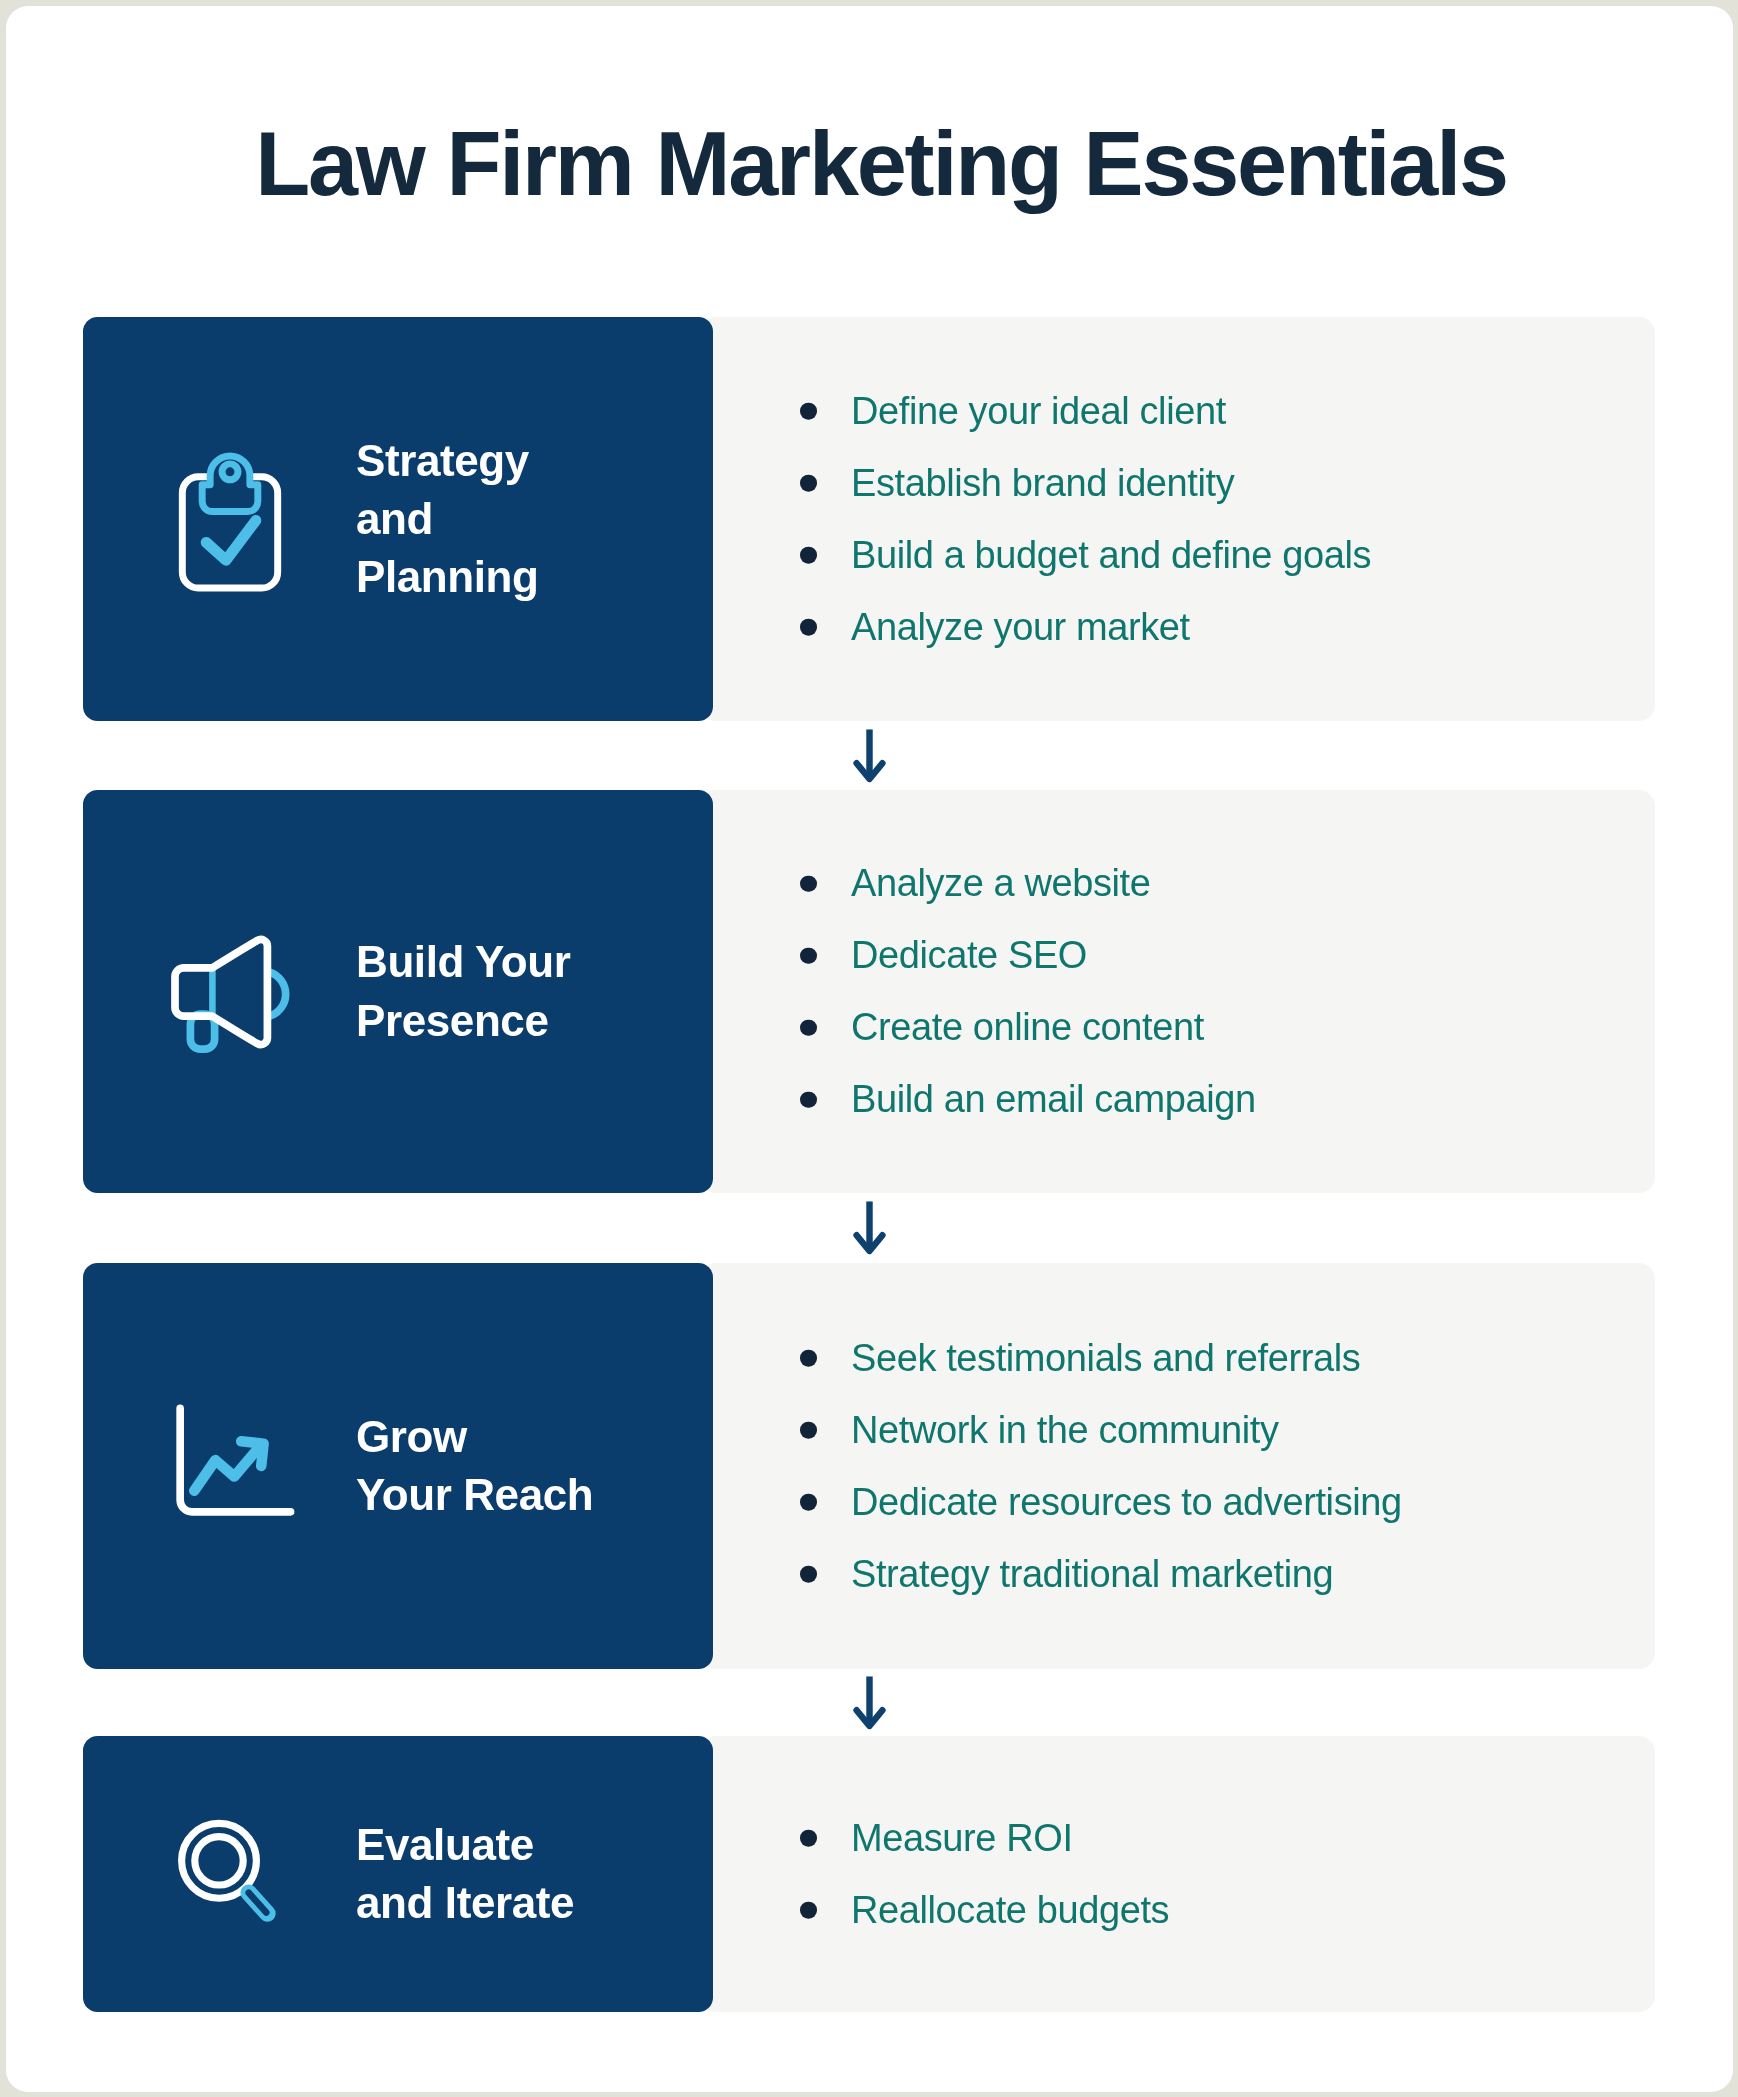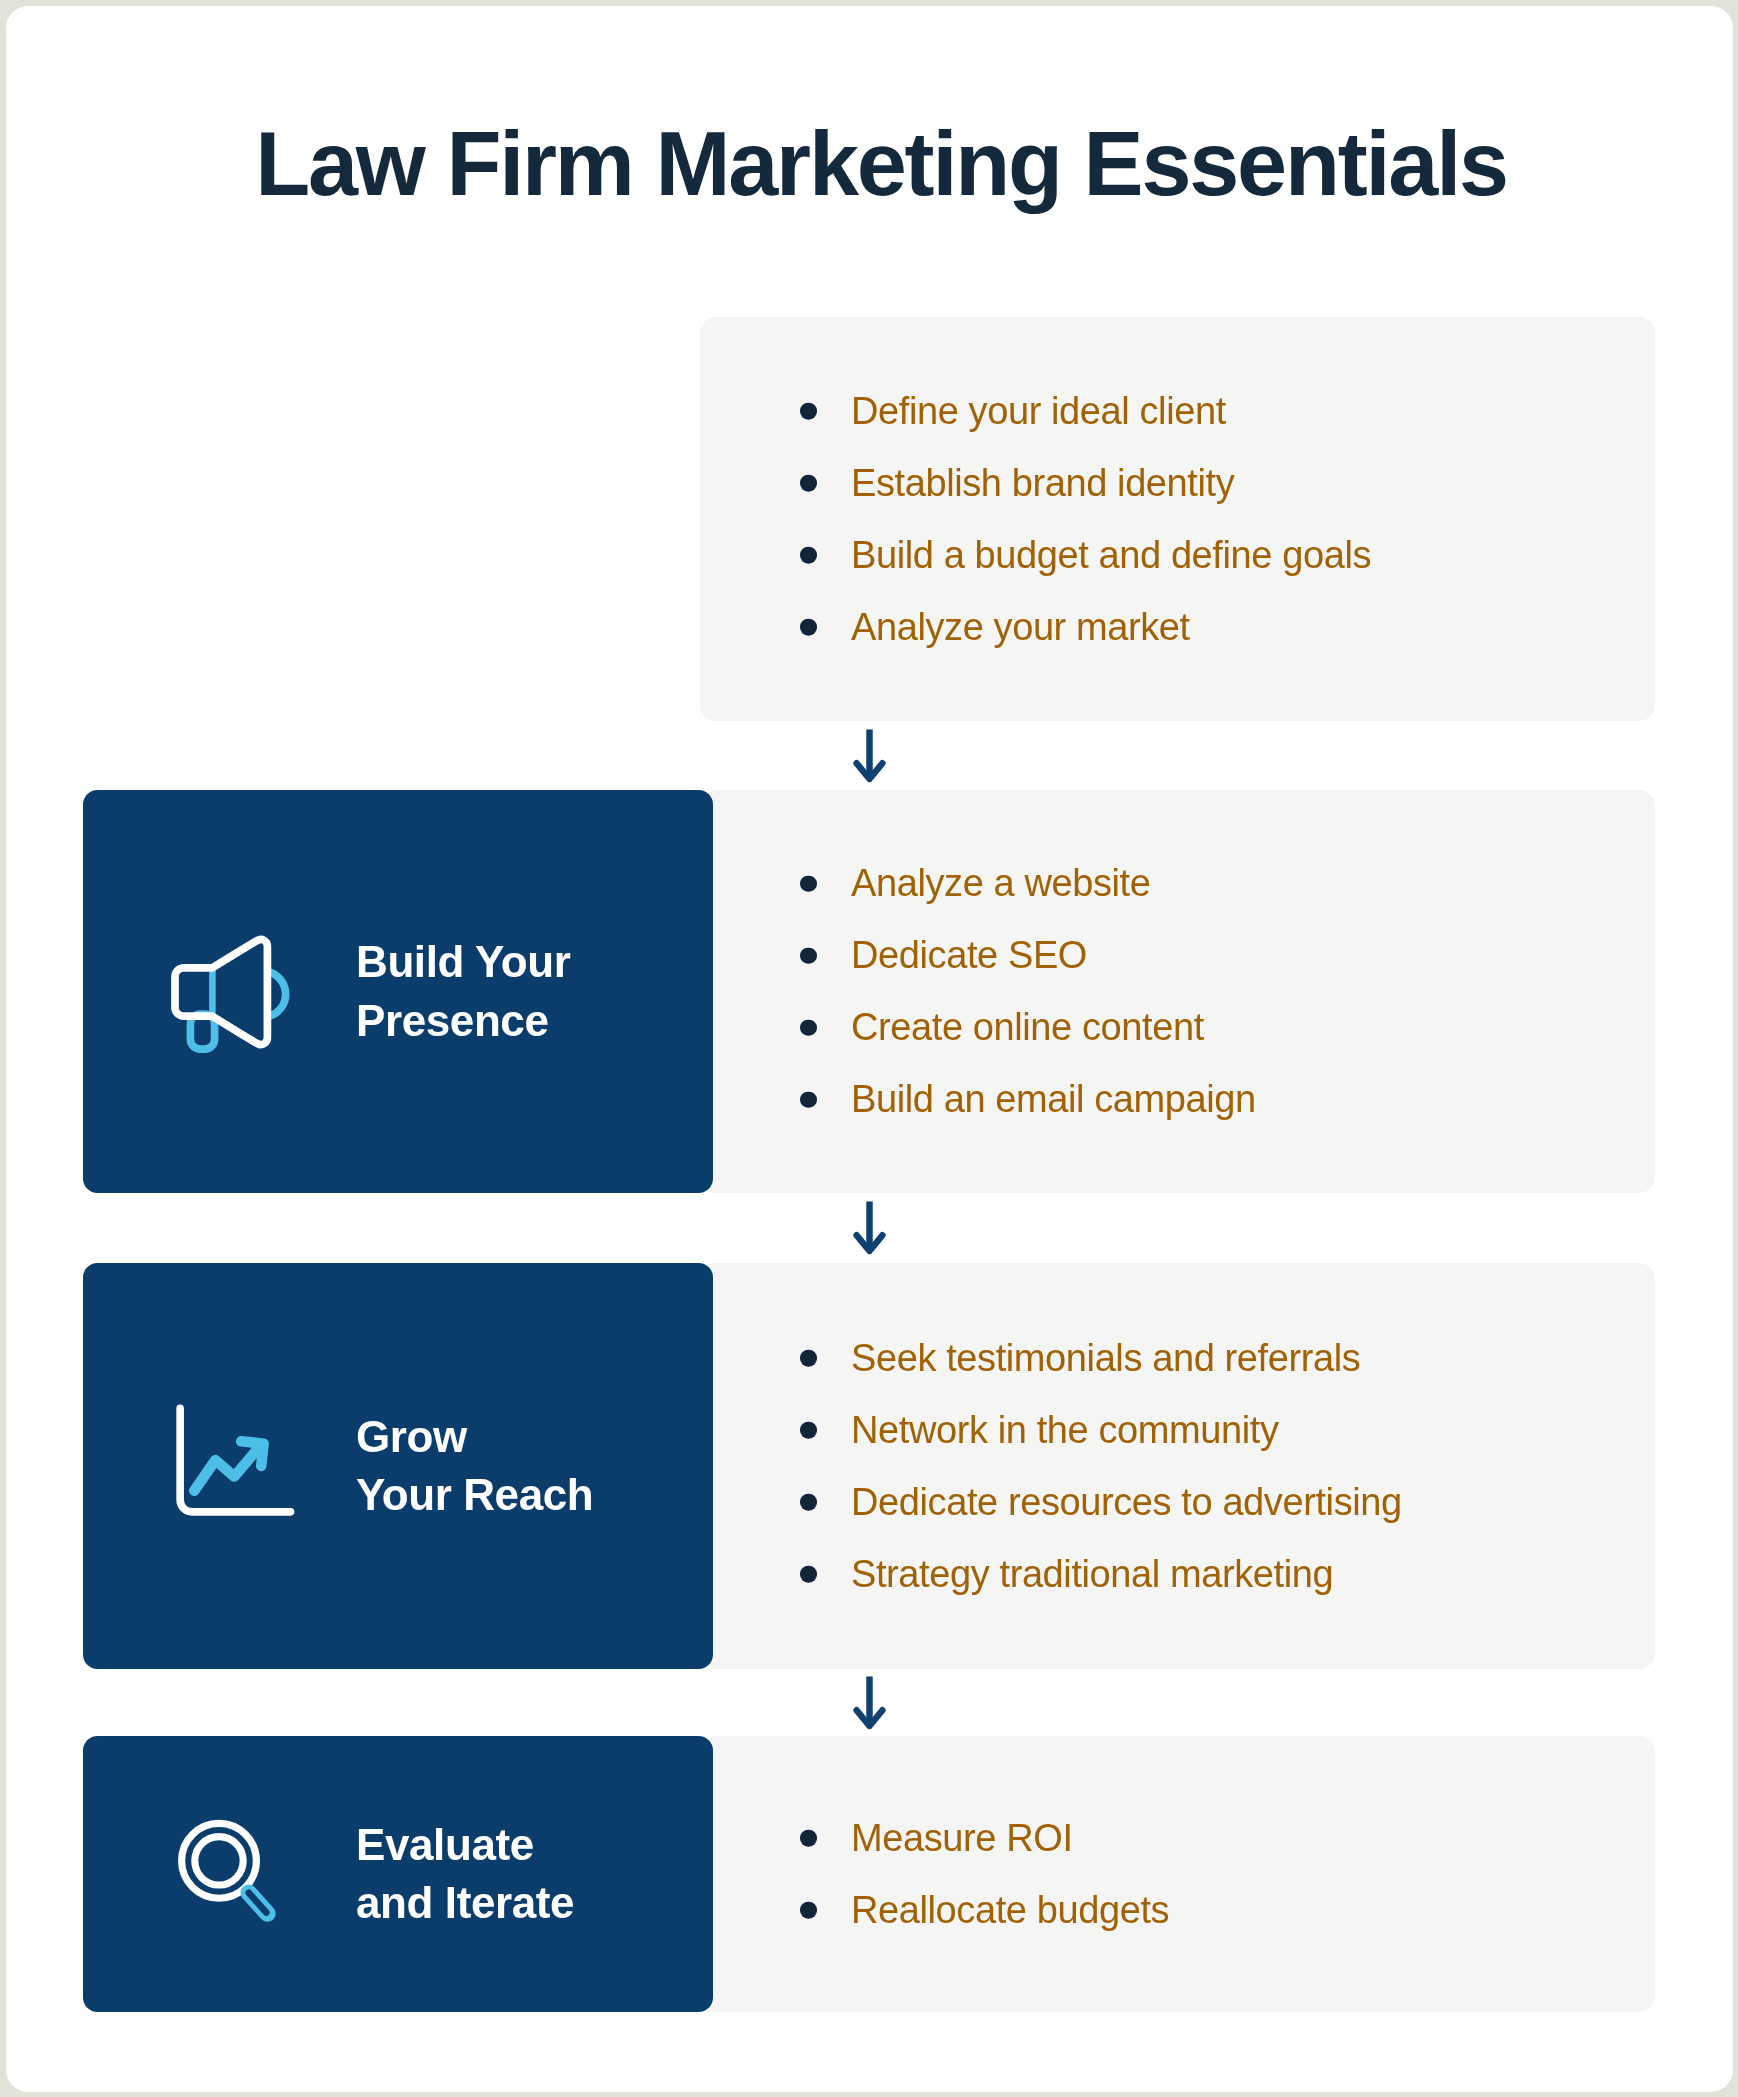--- a/index.html
+++ b/index.html
@@ -57,7 +57,7 @@
   .bullets li{
     height:72px;display:flex;align-items:center;
     position:relative;padding-left:51px;
-    font-size:38px;color:#a16207;letter-spacing:-0.4px;
+    font-size:38px;color:#0f766e;letter-spacing:-0.4px;
     white-space:nowrap;
   }
   .bullets li::before{

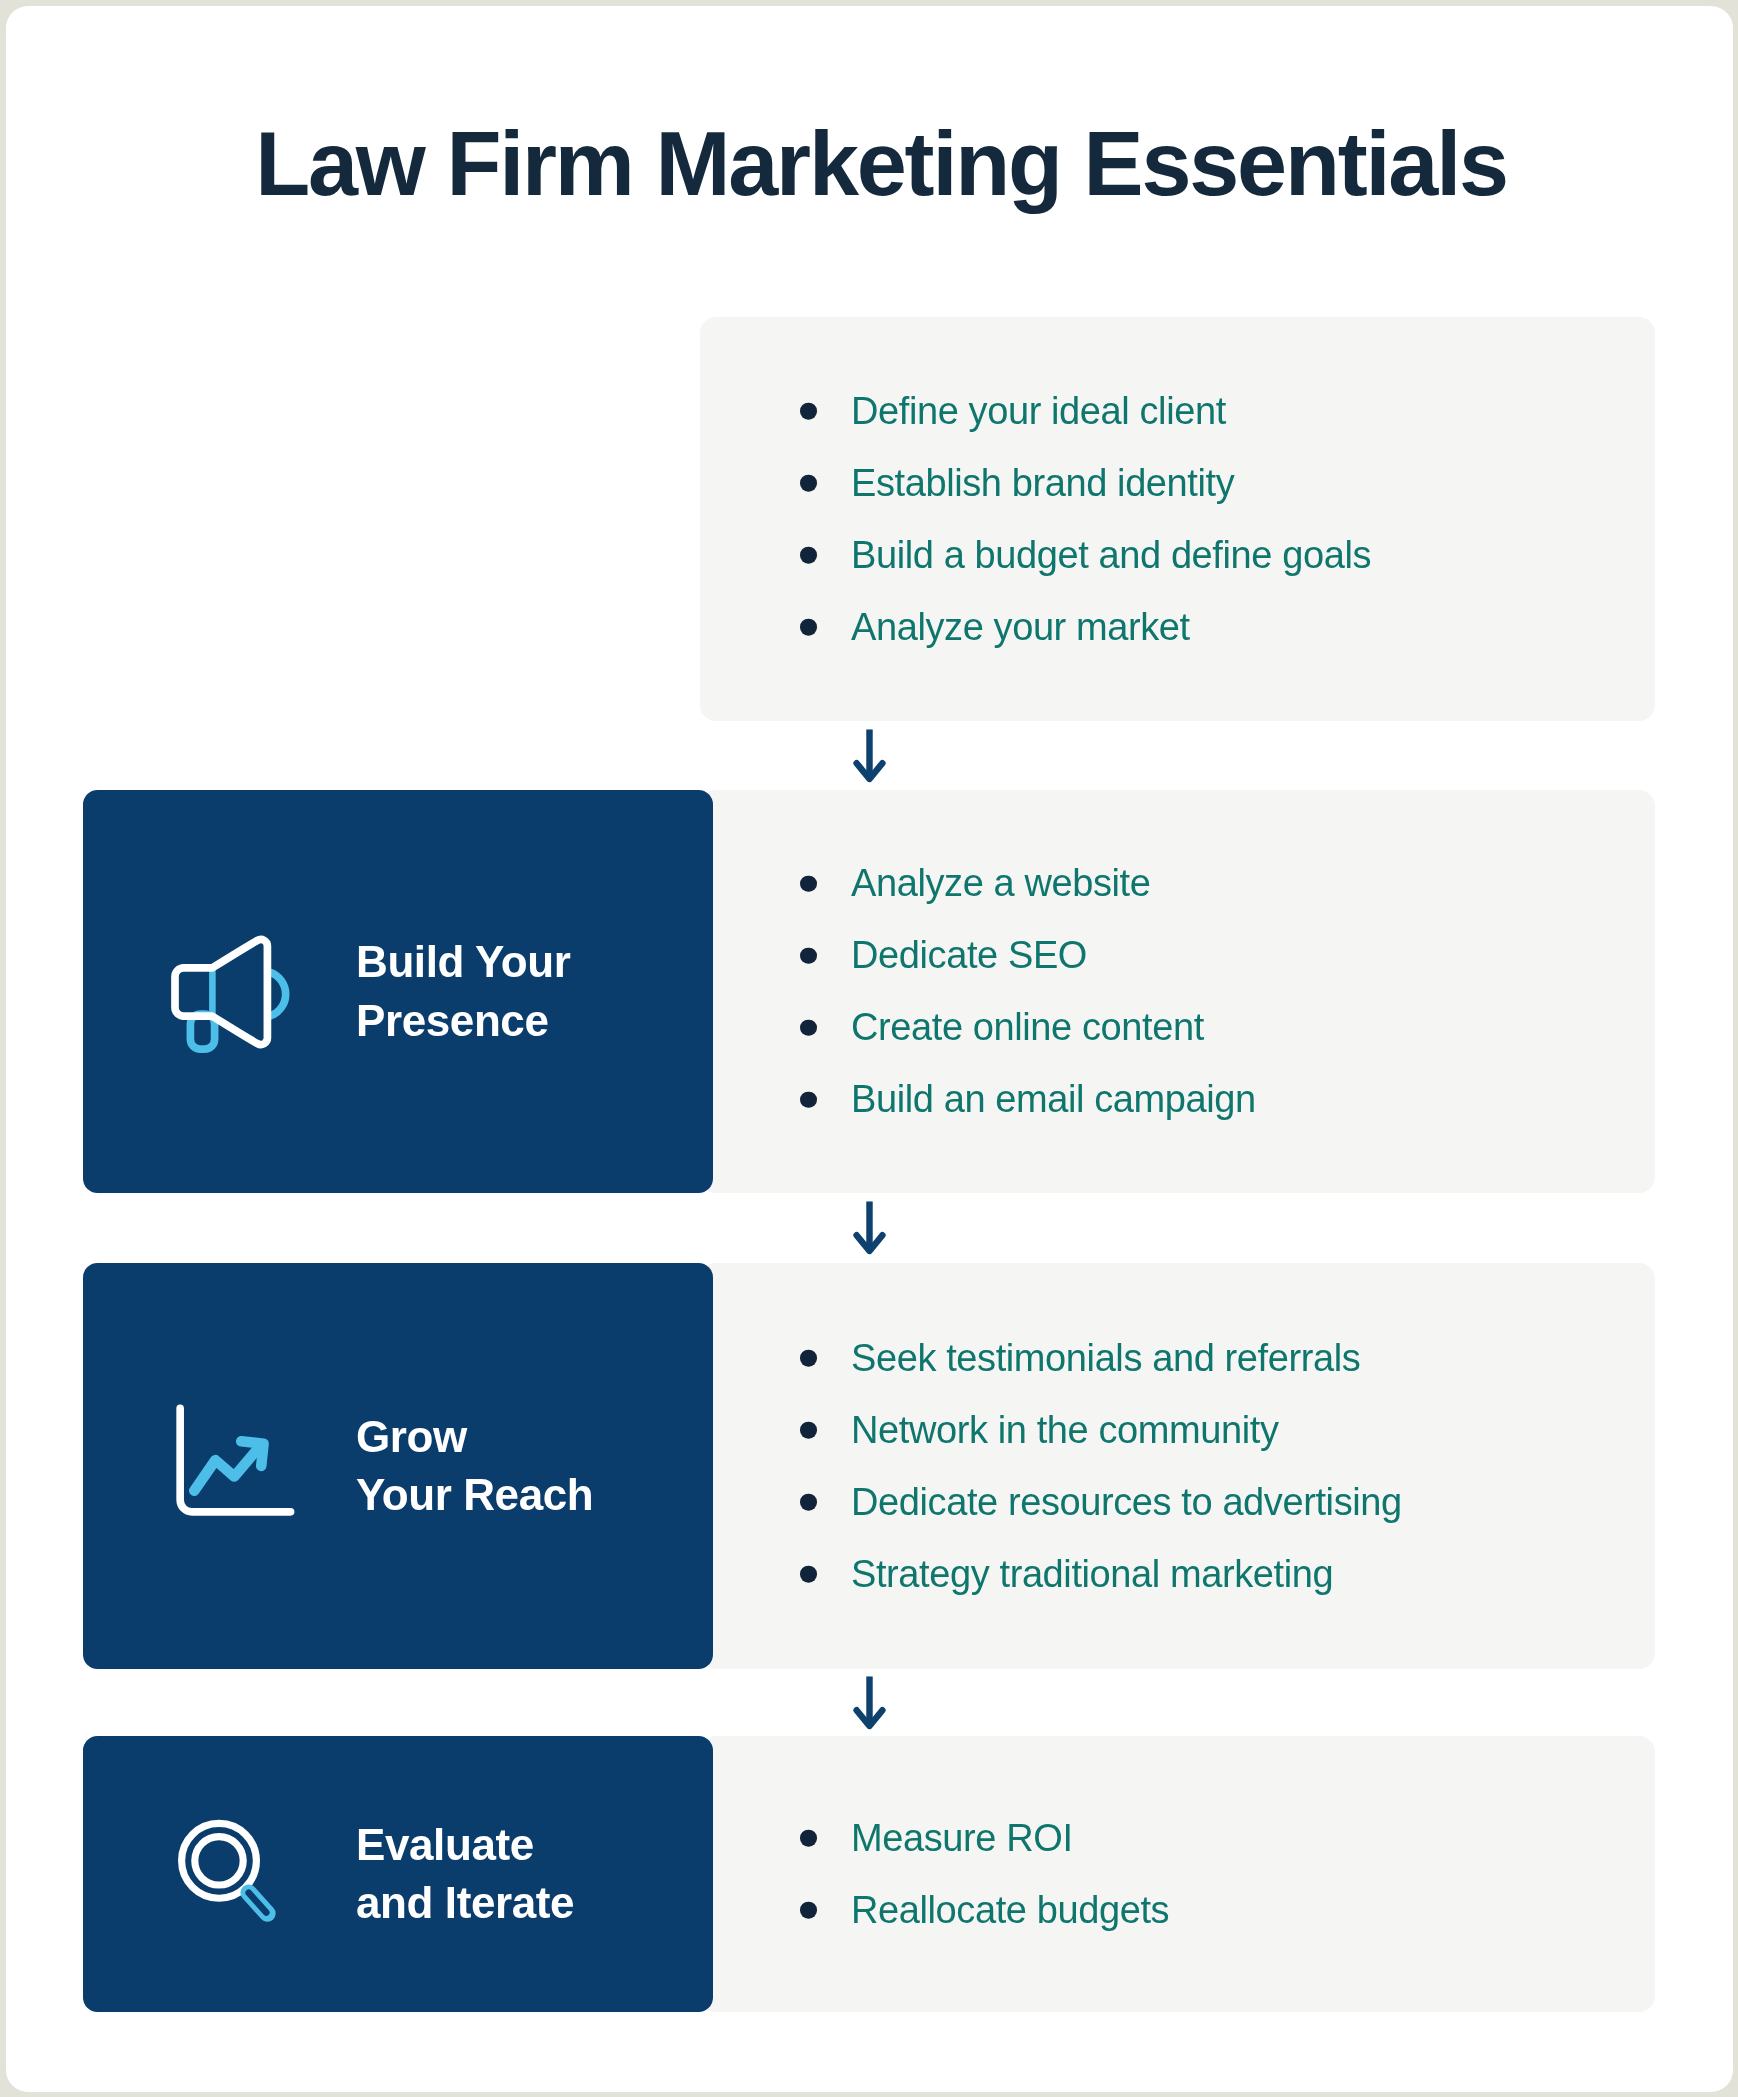--- a/index.html
+++ b/index.html
@@ -83,6 +83,19 @@
 
   <div class="row row-tall">
     <div class="panel"></div>
+    <div class="box">
+      <div class="icon-wrap">
+        <svg width="120" height="149" viewBox="0 0 120 150">
+          <rect x="12" y="32" width="96" height="112" rx="16" fill="none" stroke="#FFFFFF" stroke-width="7"></rect>
+          <path d="M32,40 h8 v-9 a20,20 0 0 1 40,0 v9 h8 v17 a10,10 0 0 1 -10,10 H42 a10,10 0 0 1 -10,-10 z" fill="#0A3C6C" stroke="#4CBEE8" stroke-width="7" stroke-linejoin="round"></path>
+          <circle cx="60" cy="27" r="8" fill="#0A3C6C" stroke="#4CBEE8" stroke-width="7"></circle>
+          <path d="M36,98 L56,116 L86,76" fill="none" stroke="#4CBEE8" stroke-width="11" stroke-linecap="round" stroke-linejoin="round"></path>
+        </svg>
+      </div>
+      <h2>Strategy
+and
+Planning</h2>
+    </div>
     <ul class="bullets">
       <li>Define your ideal client</li>
       <li>Establish brand identity</li>

